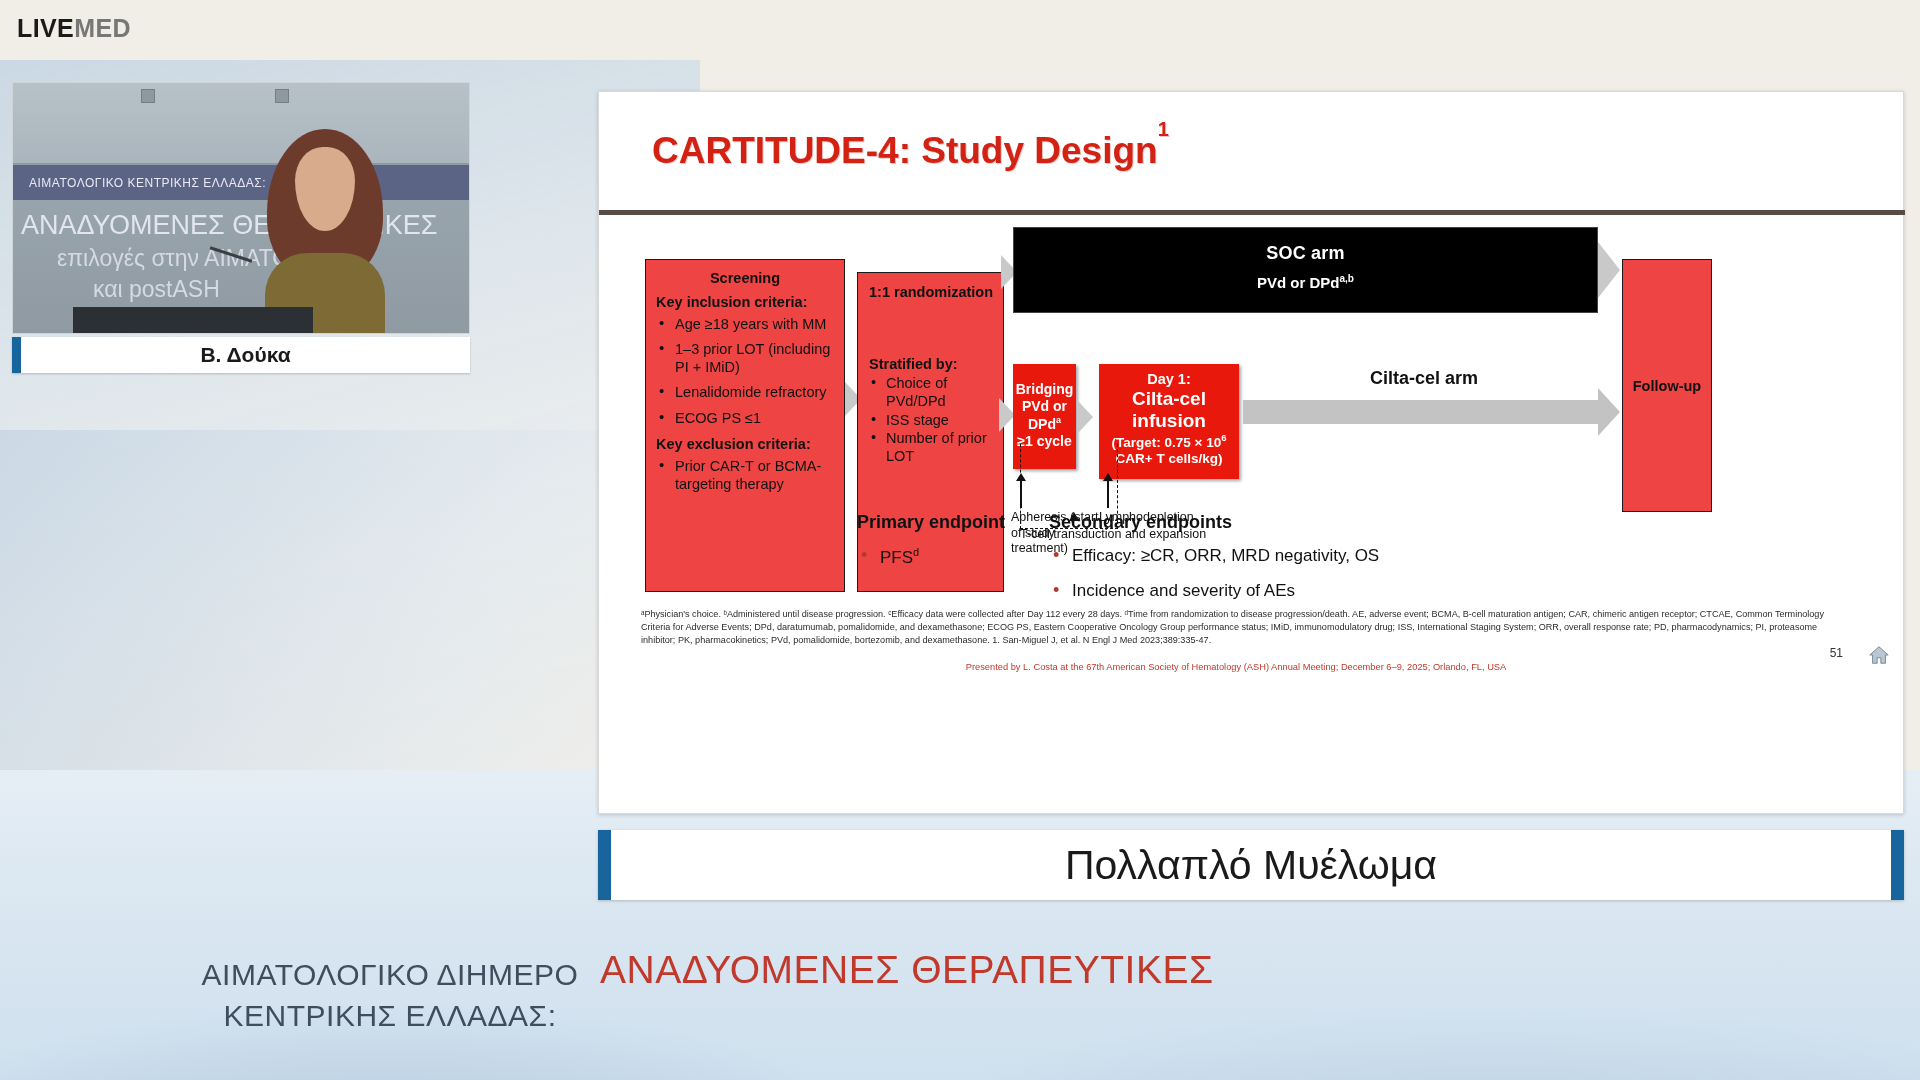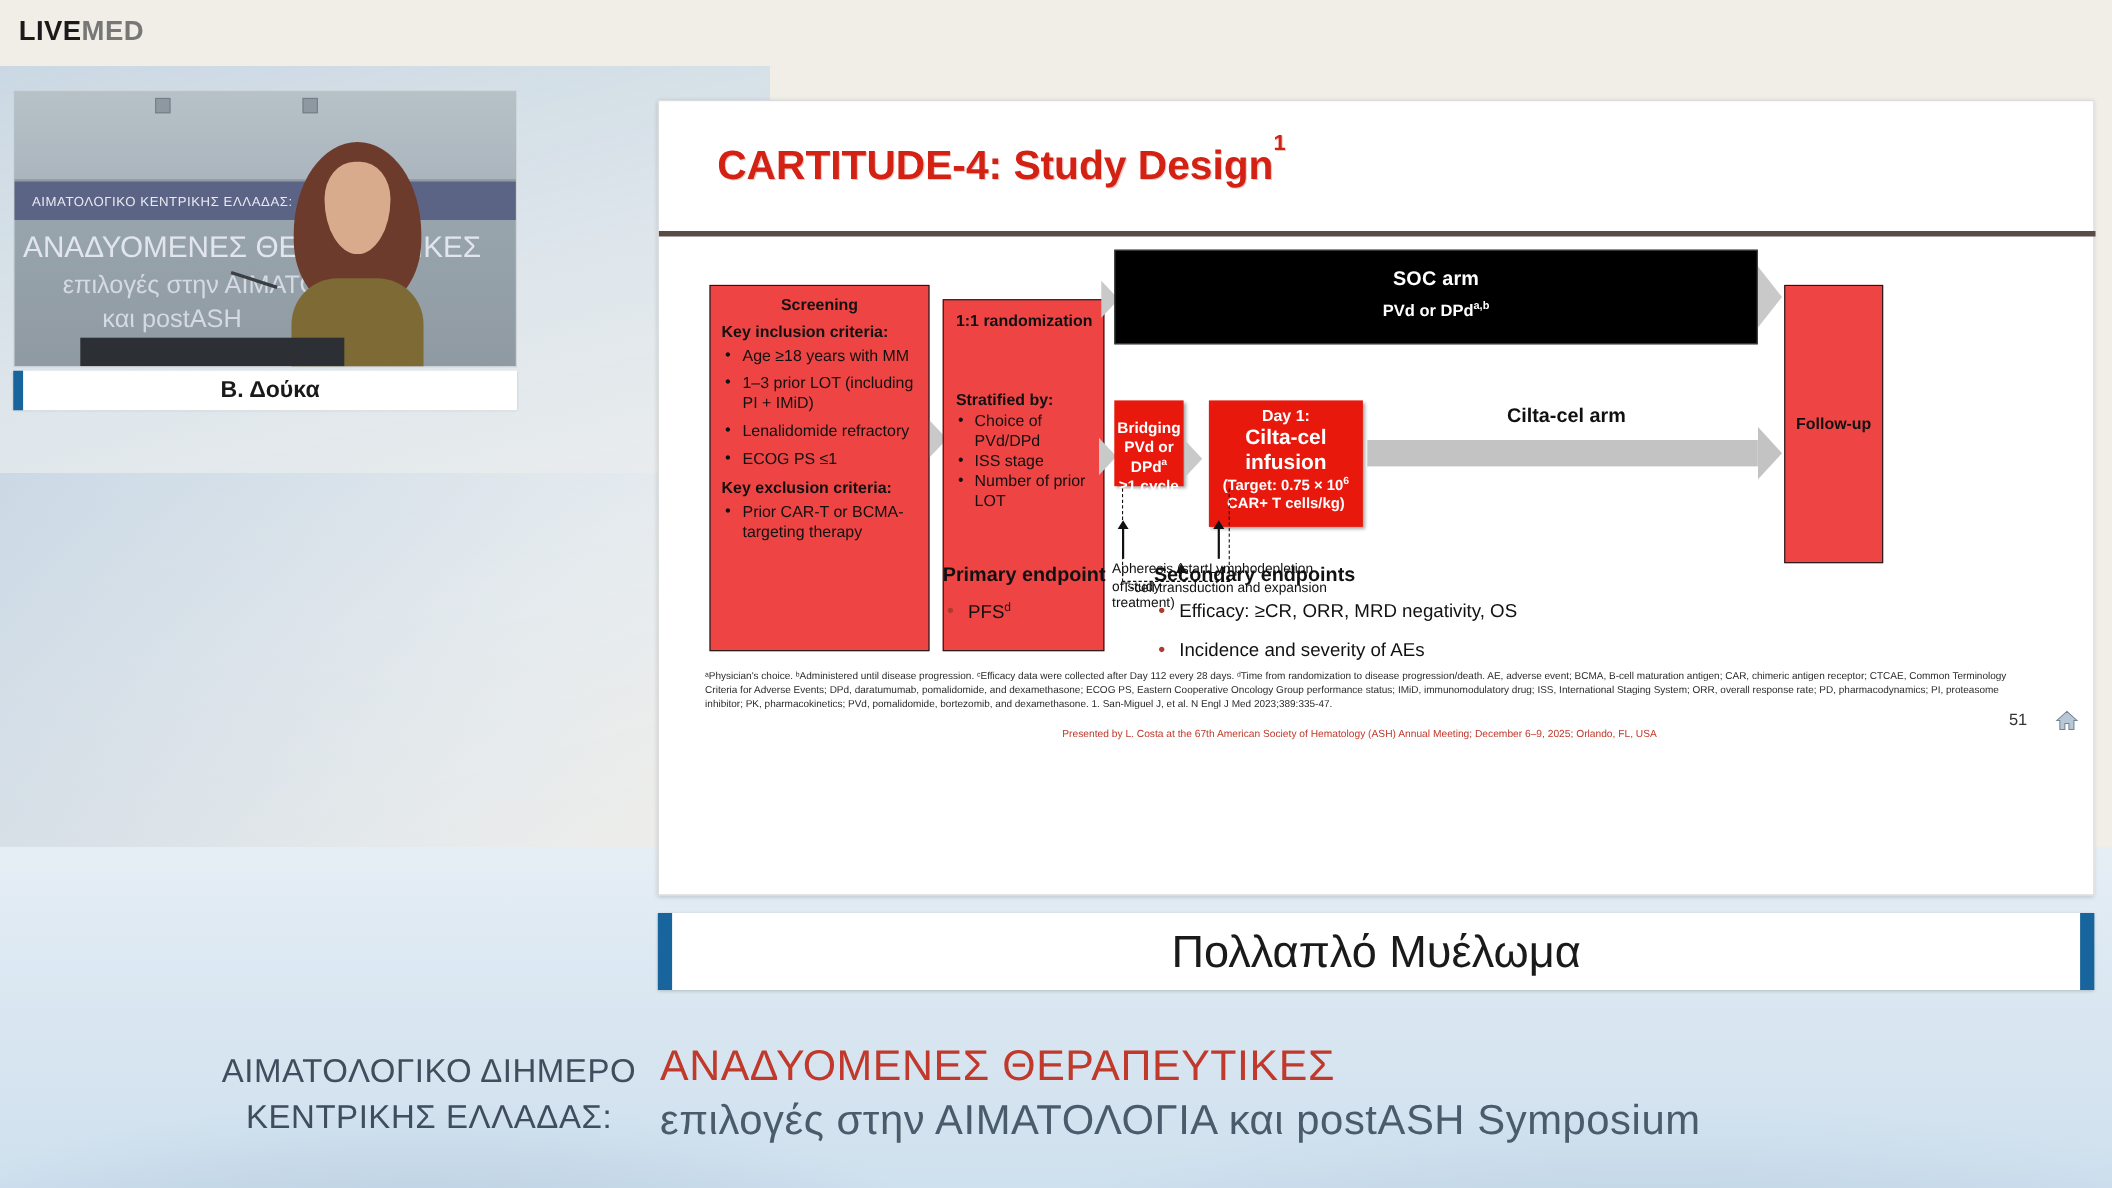--- a/index.html
+++ b/index.html
@@ -173,7 +173,7 @@
     position: absolute; background: #e8180c; color: #fff; text-align: center;
     font-weight: bold; box-shadow: 2px 2px 3px rgba(0,0,0,.35);
   }
-  .bridging { left: 414px; top: 272px; width: 63px; height: 78px; padding-top: 17px; font-size: 14px; line-height: 1.22; }
+  .bridging { left: 414px; top: 272px; width: 63px; height: 105px; padding-top: 17px; font-size: 14px; line-height: 1.22; }
   .bridging sup { font-size: 9px; }
   .ciltacel { left: 500px; top: 272px; width: 140px; height: 115px; padding-top: 7px; line-height: 1.17; }
   .cc-day { font-size: 14.5px; }

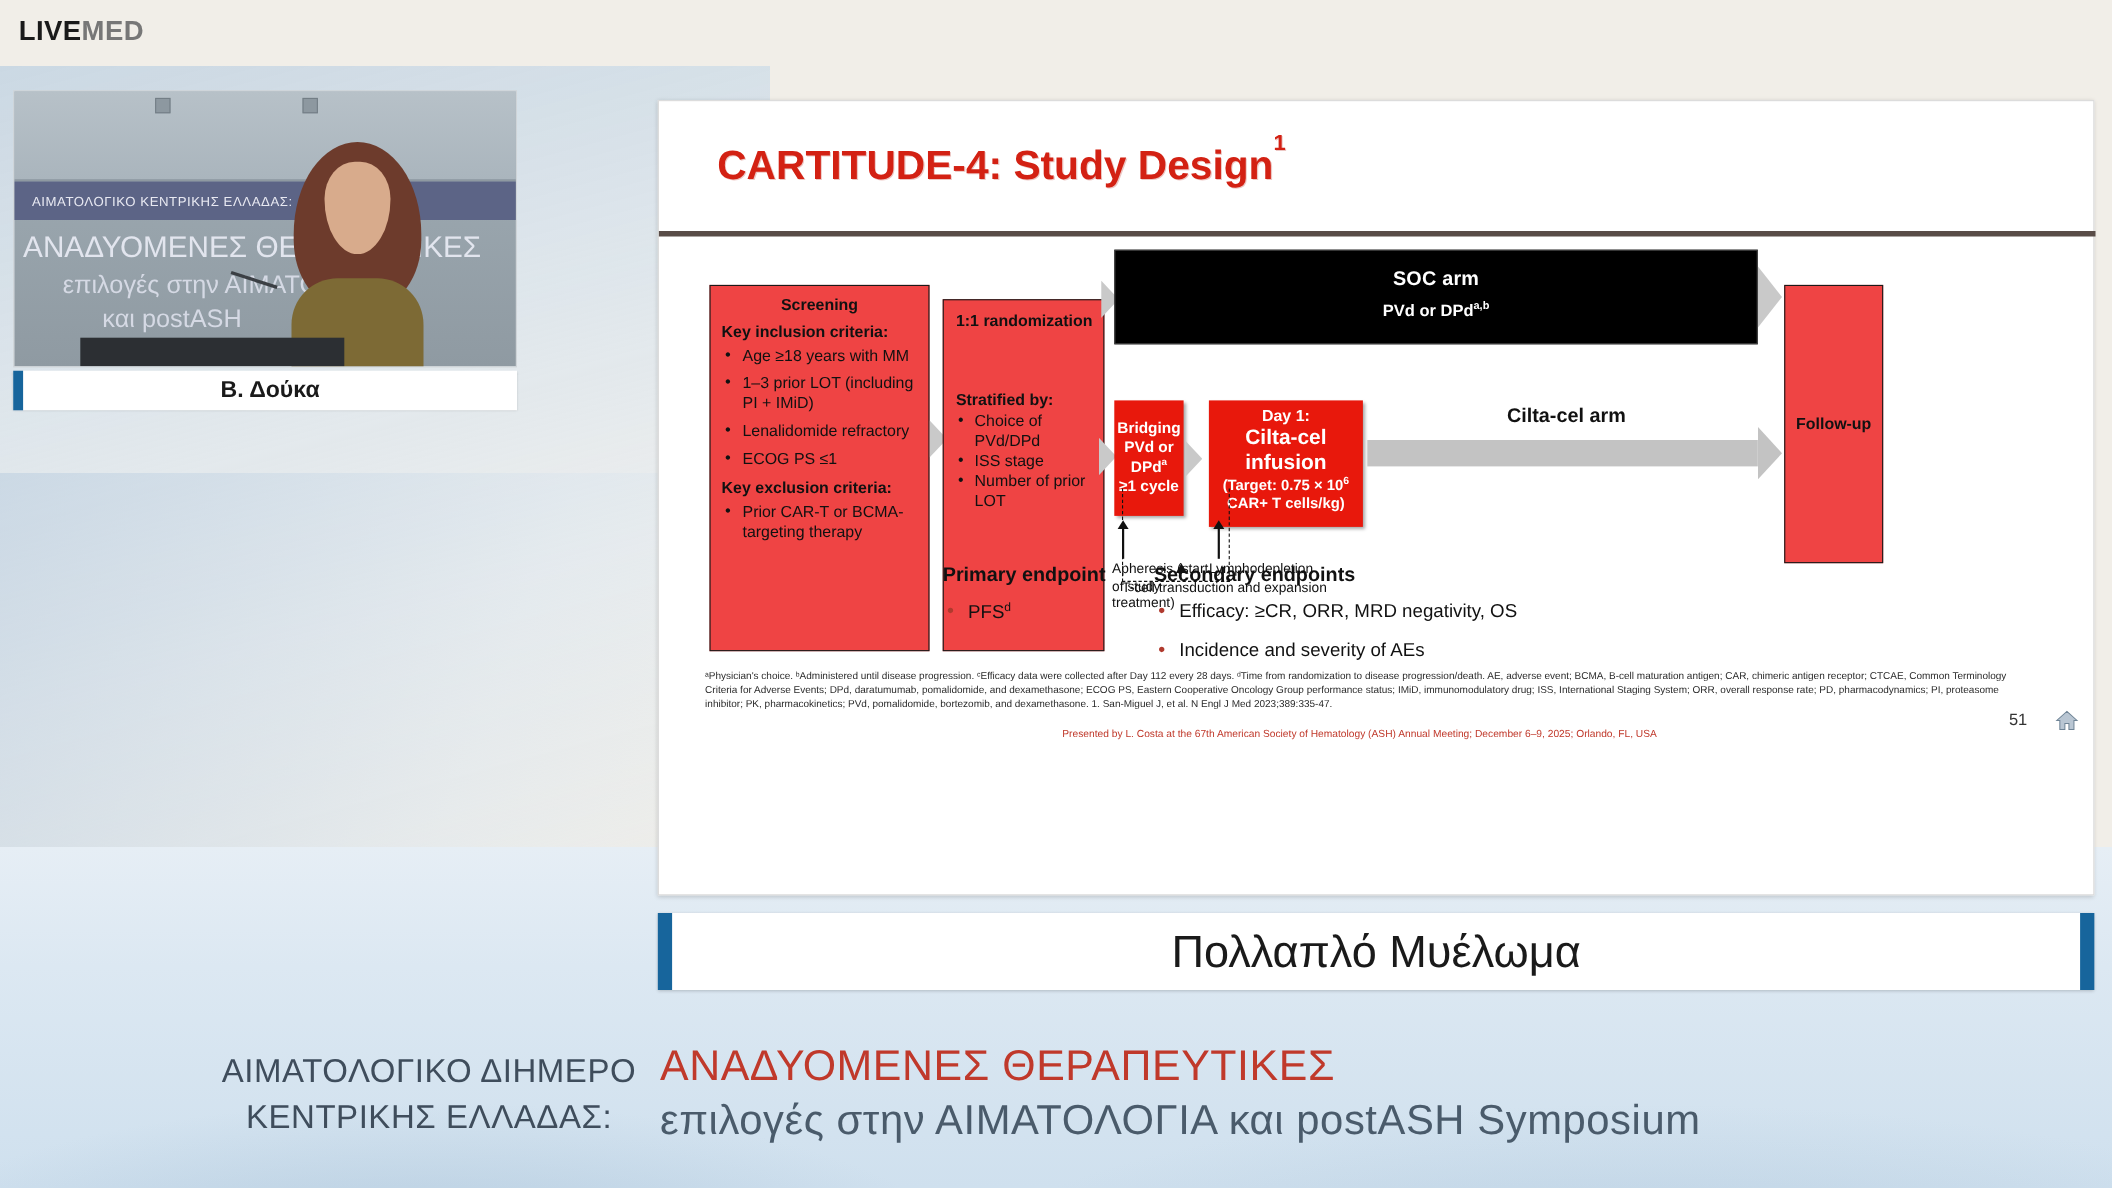--- a/index.html
+++ b/index.html
@@ -248,7 +248,7 @@
     position: absolute; left: 42px; top: 570px; width: 1190px; text-align: center;
     font-size: 9.3px; color: #c0392b;
   }
-  .pagenum { position: absolute; right: 60px; top: 554px; font-size: 15px; color: #333; }
+  .pagenum { position: absolute; right: 60px; top: 554px; font-size: 12px; color: #333; }
   .home-icon { position: absolute; right: 12px; top: 552px; width: 24px; height: 22px; }
 
   

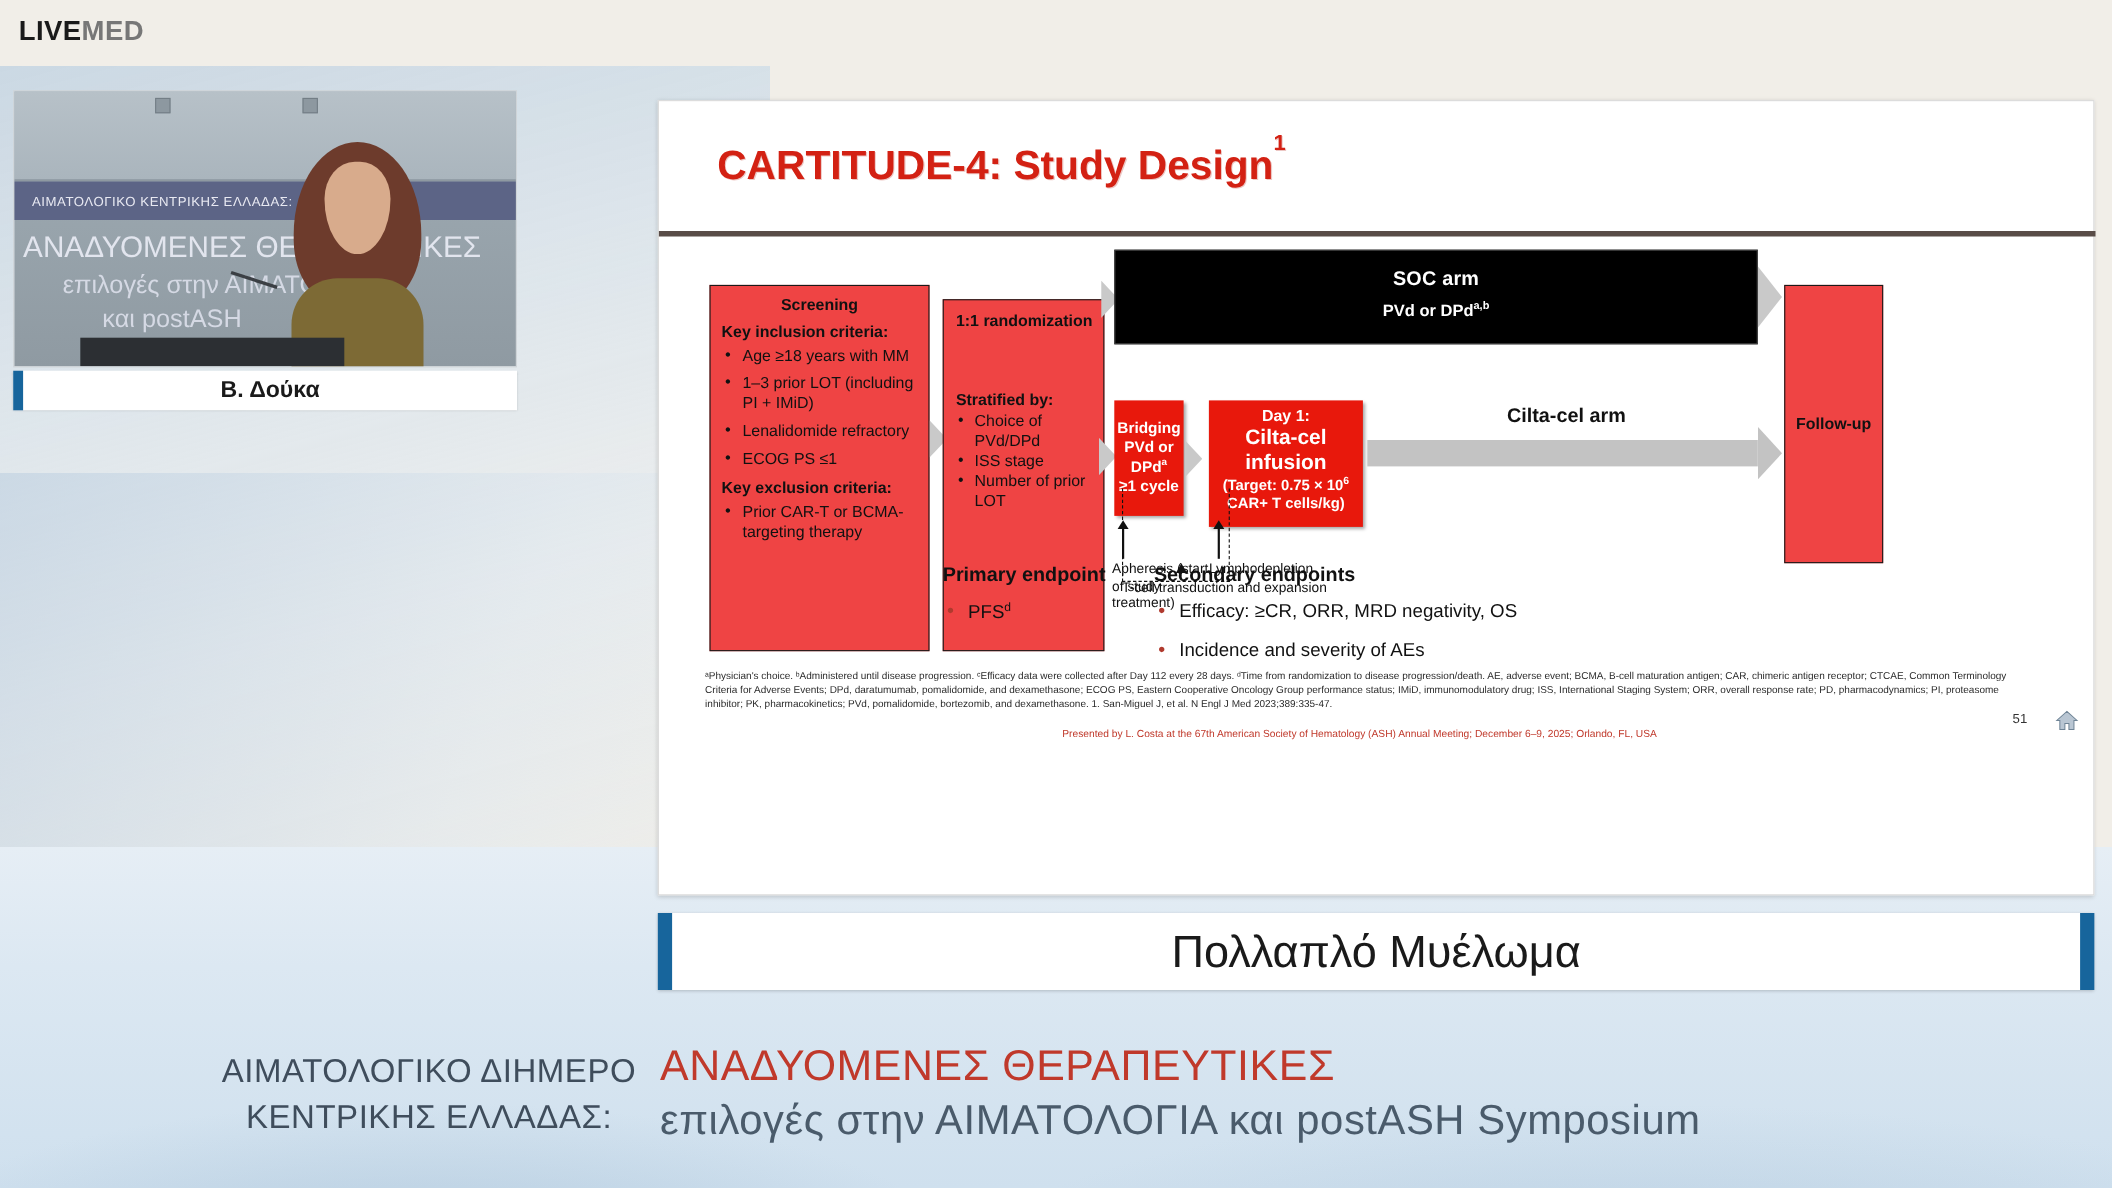--- a/index.html
+++ b/index.html
@@ -419,7 +419,6 @@
 </div>
 <div class="bottom-right">
   <div class="br1">ΑΝΑΔΥΟΜΕΝΕΣ ΘΕΡΑΠΕΥΤΙΚΕΣ</div>
-  <div class="br2">επιλογές στην ΑΙΜΑΤΟΛΟΓΙΑ και postASH Symposium</div>
 </div>
 
 </body></html>

